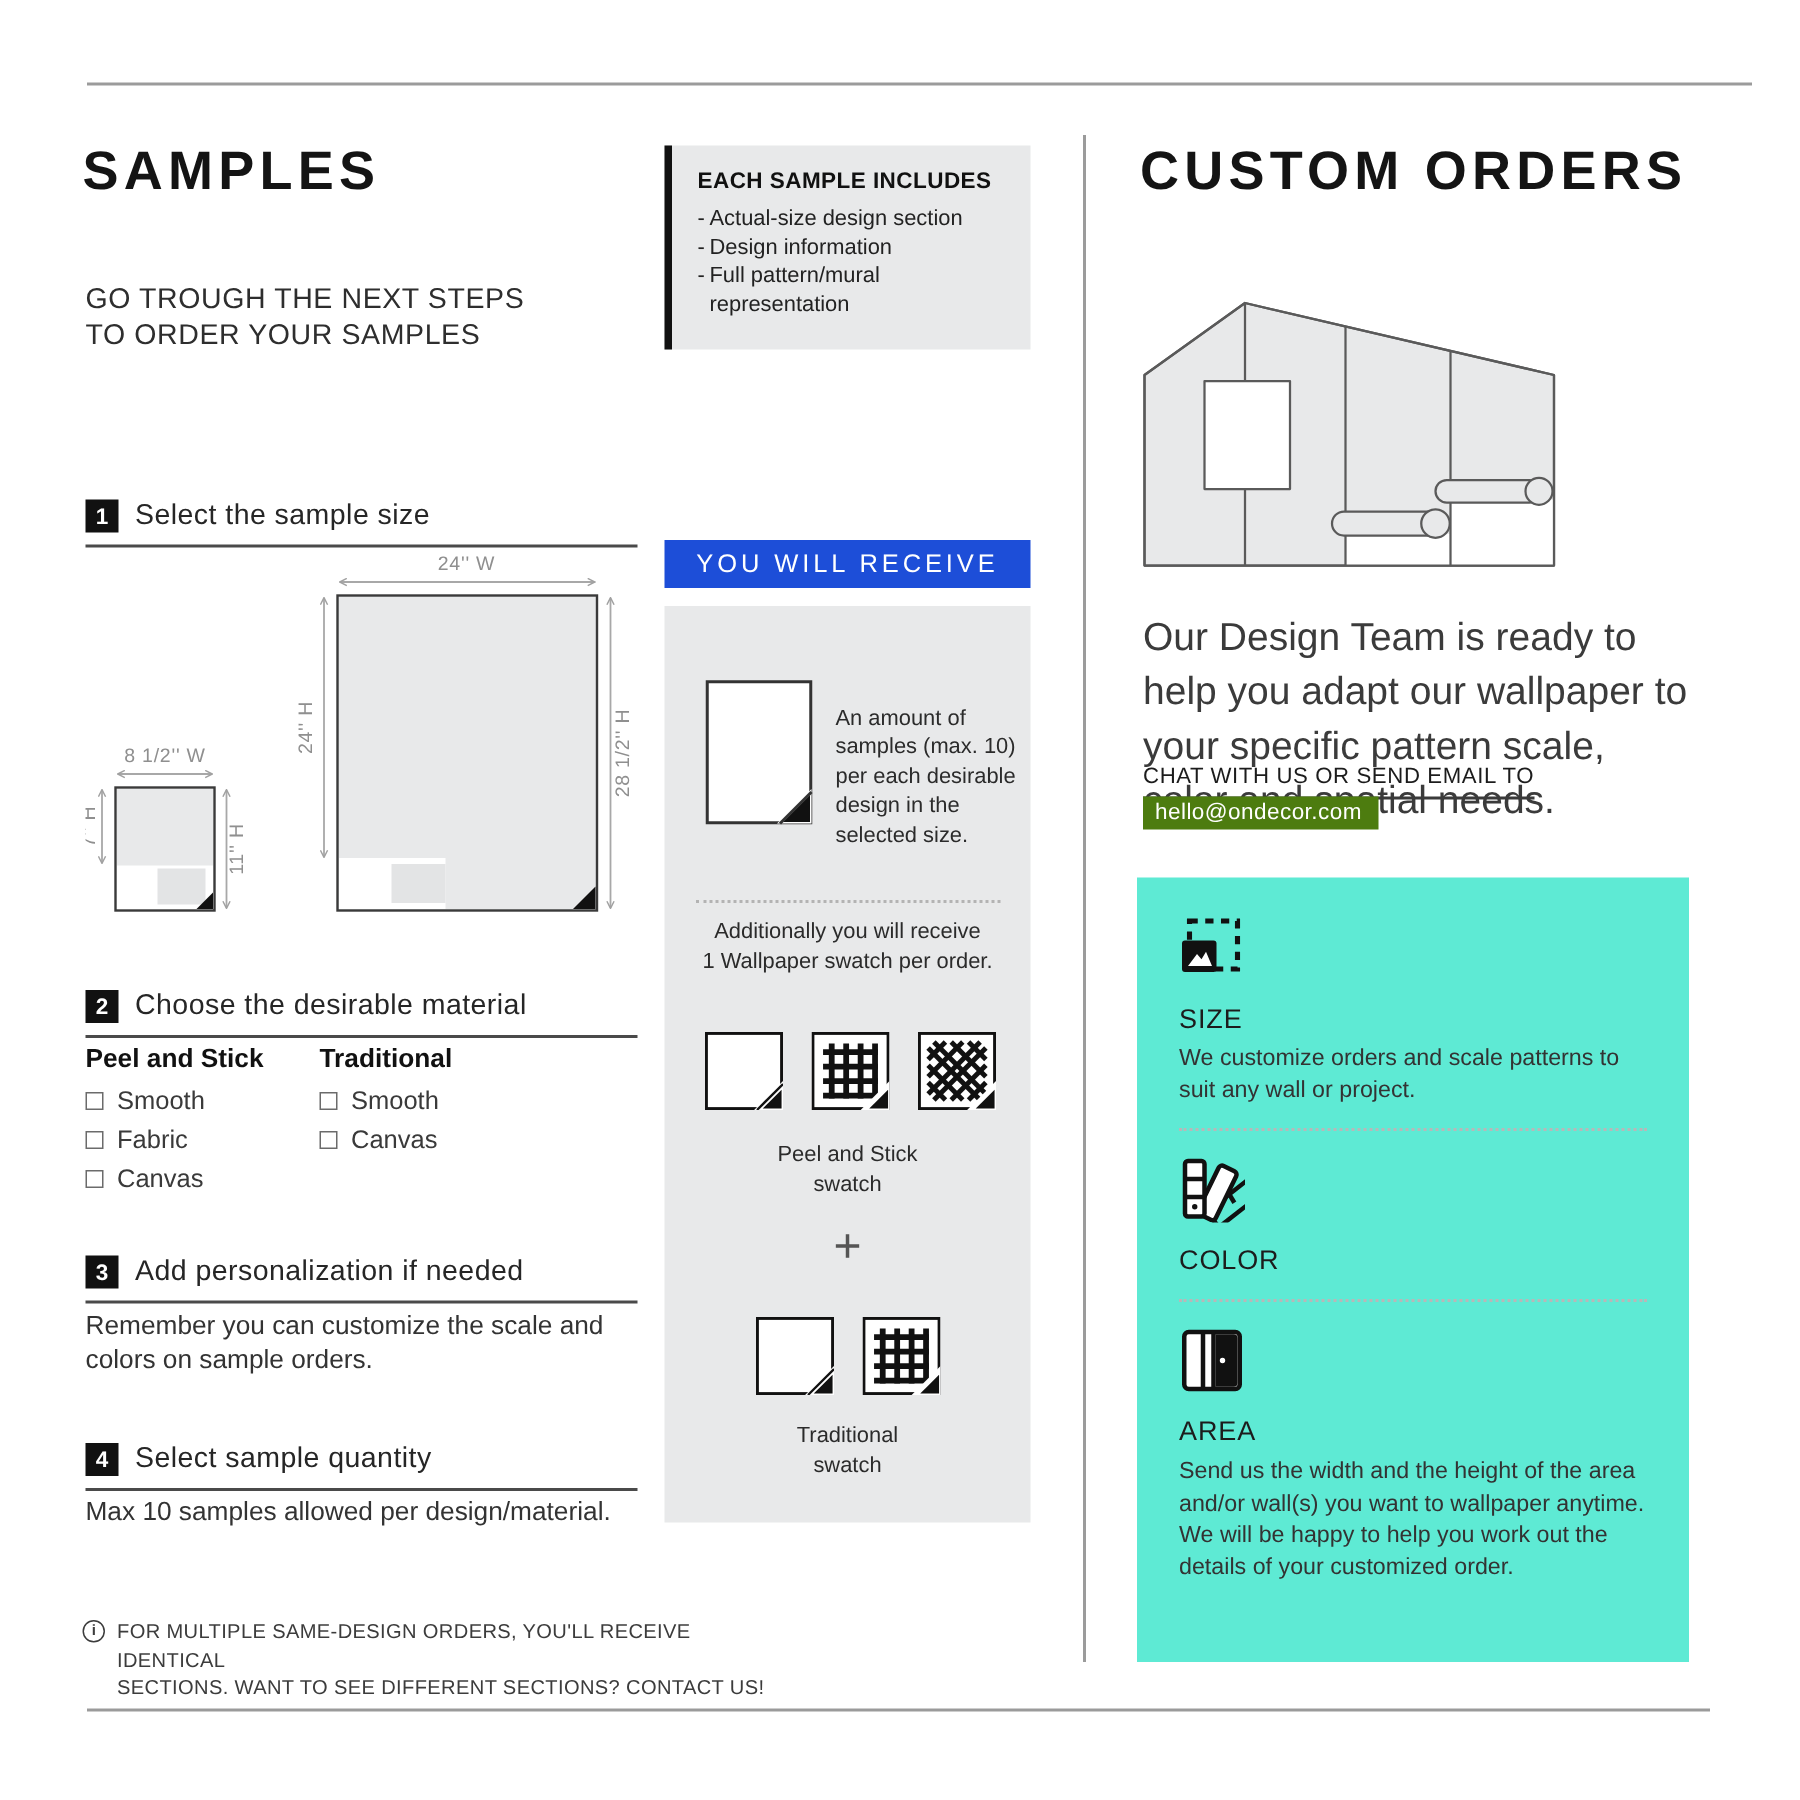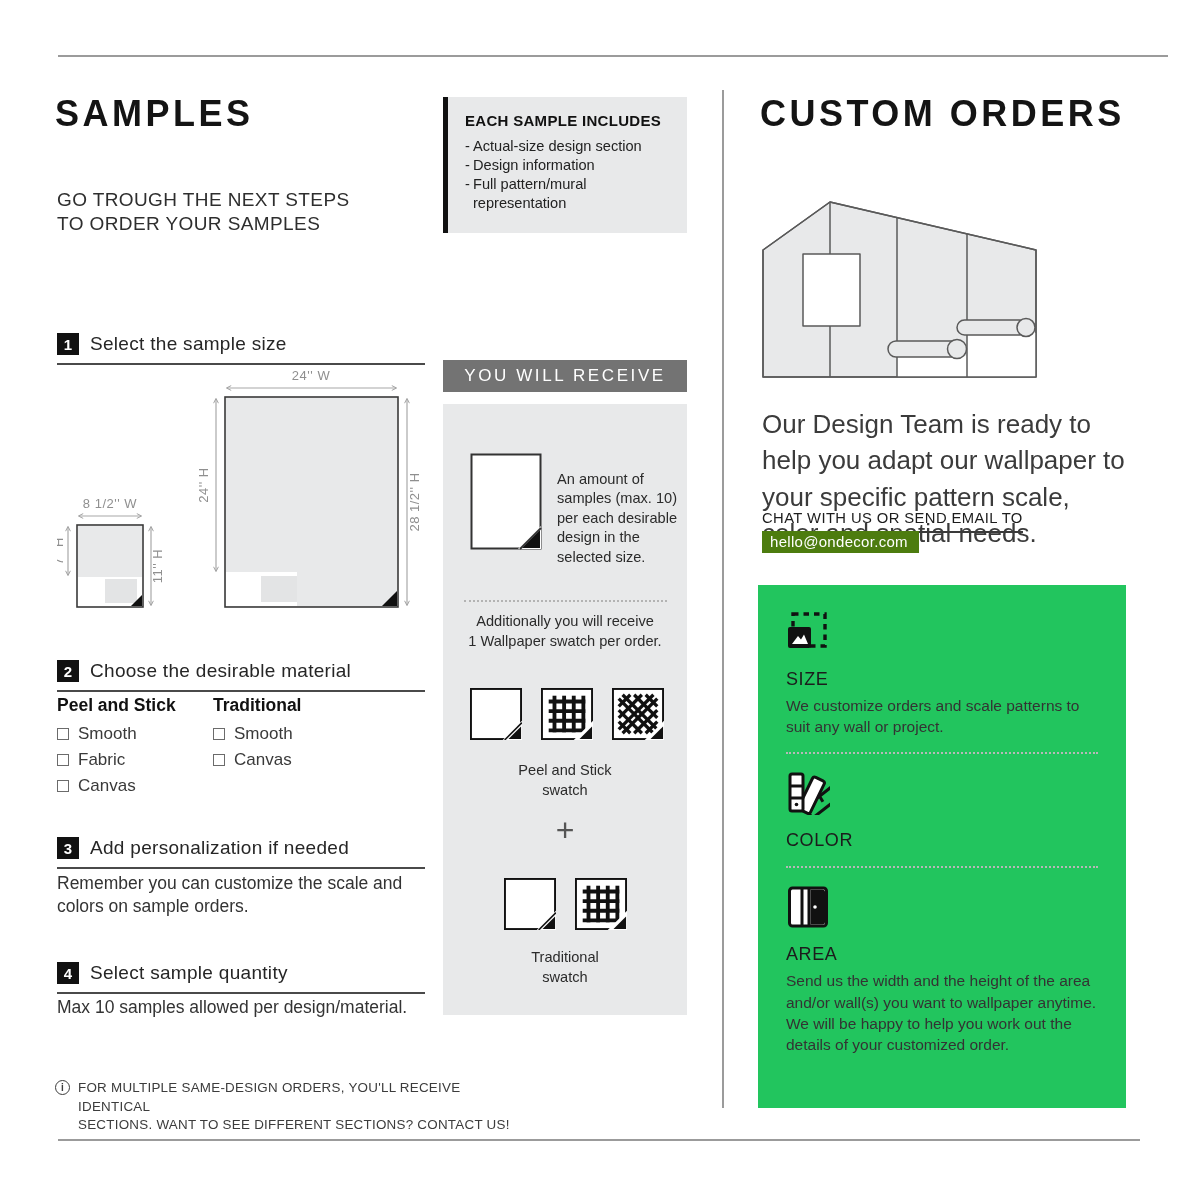--- a/index.html
+++ b/index.html
@@ -38,7 +38,7 @@
   .includes-item { display:flex; font-size:14.6px; line-height:1.3; color:#222; }
   .includes-item .dash { flex:0 0 8px; }
 
-  .receive-bar { position:absolute; left:443px; top:360px; width:244px; height:32px; background:#737373; color:#fff; display:flex; align-items:center; justify-content:center; font-size:17px; letter-spacing:2.6px; }
+  .receive-bar { position:absolute; left:443px; top:360px; width:244px; height:32px; background:#1d4ed8; color:#fff; display:flex; align-items:center; justify-content:center; font-size:17px; letter-spacing:2.6px; }
   .receive-panel { position:absolute; left:443px; top:404px; width:244px; height:611px; background:#e8e9ea; }
   .samples-caption { position:absolute; left:114px; top:66px; width:130px; font-size:14.6px; line-height:1.33; color:#2b2b2b; }
   .dotted-div { border:none; border-top:2px dotted #b3b3b3; margin:0; }

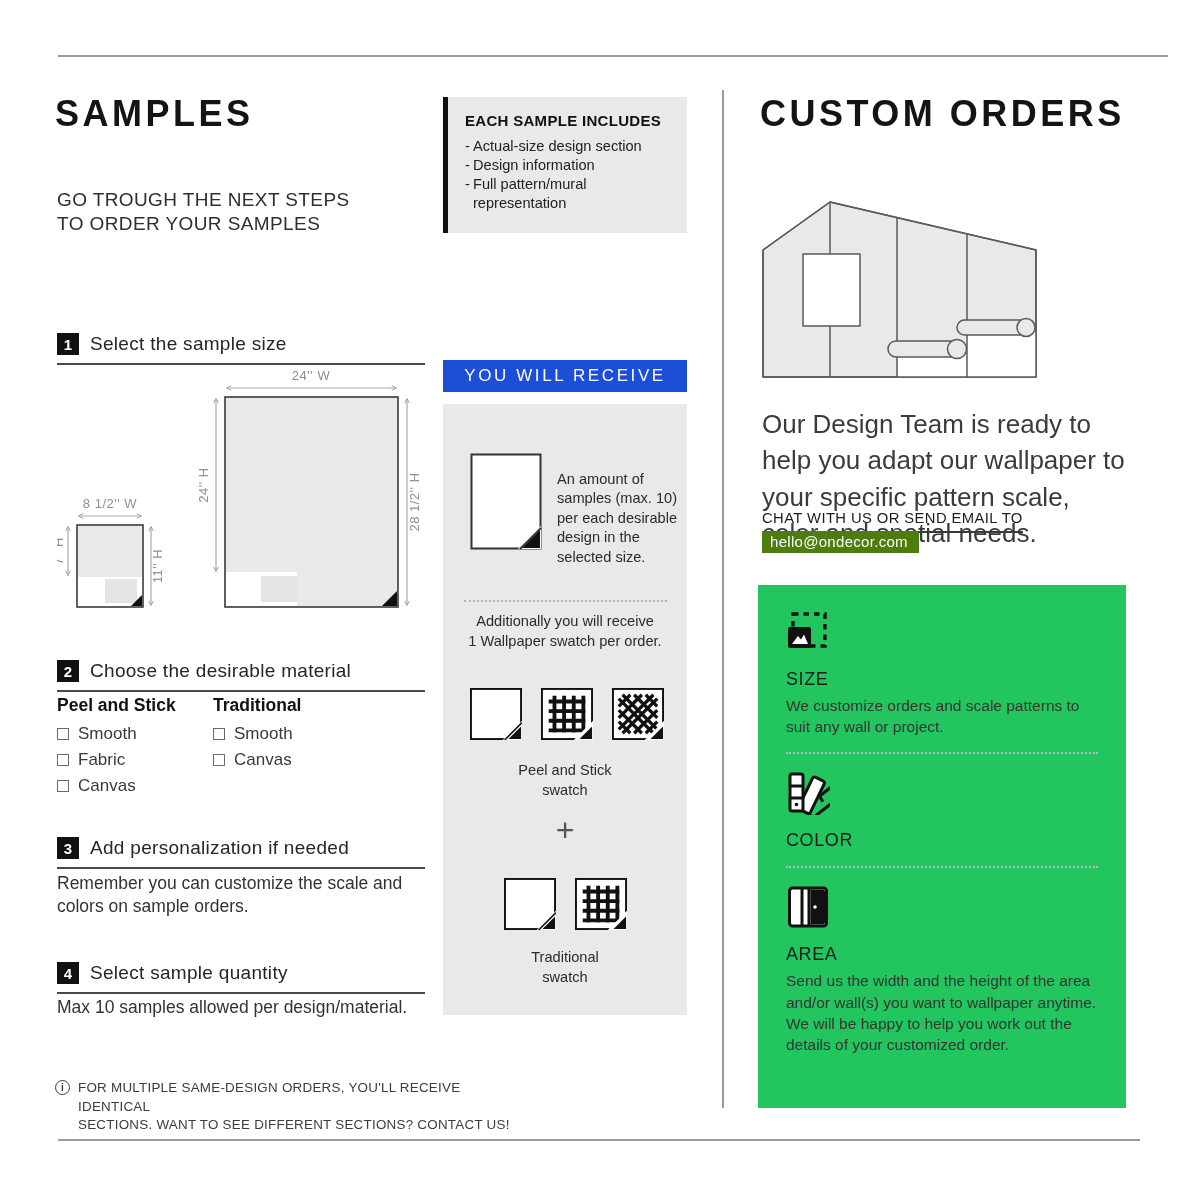--- a/index.html
+++ b/index.html
@@ -54,7 +54,7 @@
   .chat-label { position:absolute; left:762px; top:510px; font-size:14.8px; letter-spacing:0.4px; color:#1c1c1c; border-bottom:2px solid #3a3a3a; padding-bottom:5px; }
   .email-chip { position:absolute; left:762px; top:531px; background:#4d7c0f; color:#fff; font-size:15px; letter-spacing:0.3px; padding:2px 11px 3px 8px; }
 
-  .custom-card { position:absolute; left:758px; top:585px; width:368px; height:523px; background:#22c55e; padding:25px 28px 0 28px; }
+  .custom-card { position:absolute; left:758px; top:585px; width:368px; height:523px; background:#5eead4; padding:25px 28px 0 28px; }
   .card-title { font-size:18px; letter-spacing:0.6px; color:#1c1c1c; font-weight:400; margin:15px 0 5px 0; }
   .card-text { font-size:15.5px; line-height:1.37; color:#333; margin:0; }
   .card-div { border:none; border-top:2px dotted #b8b8b8; margin:15px 0 17px 0; }

